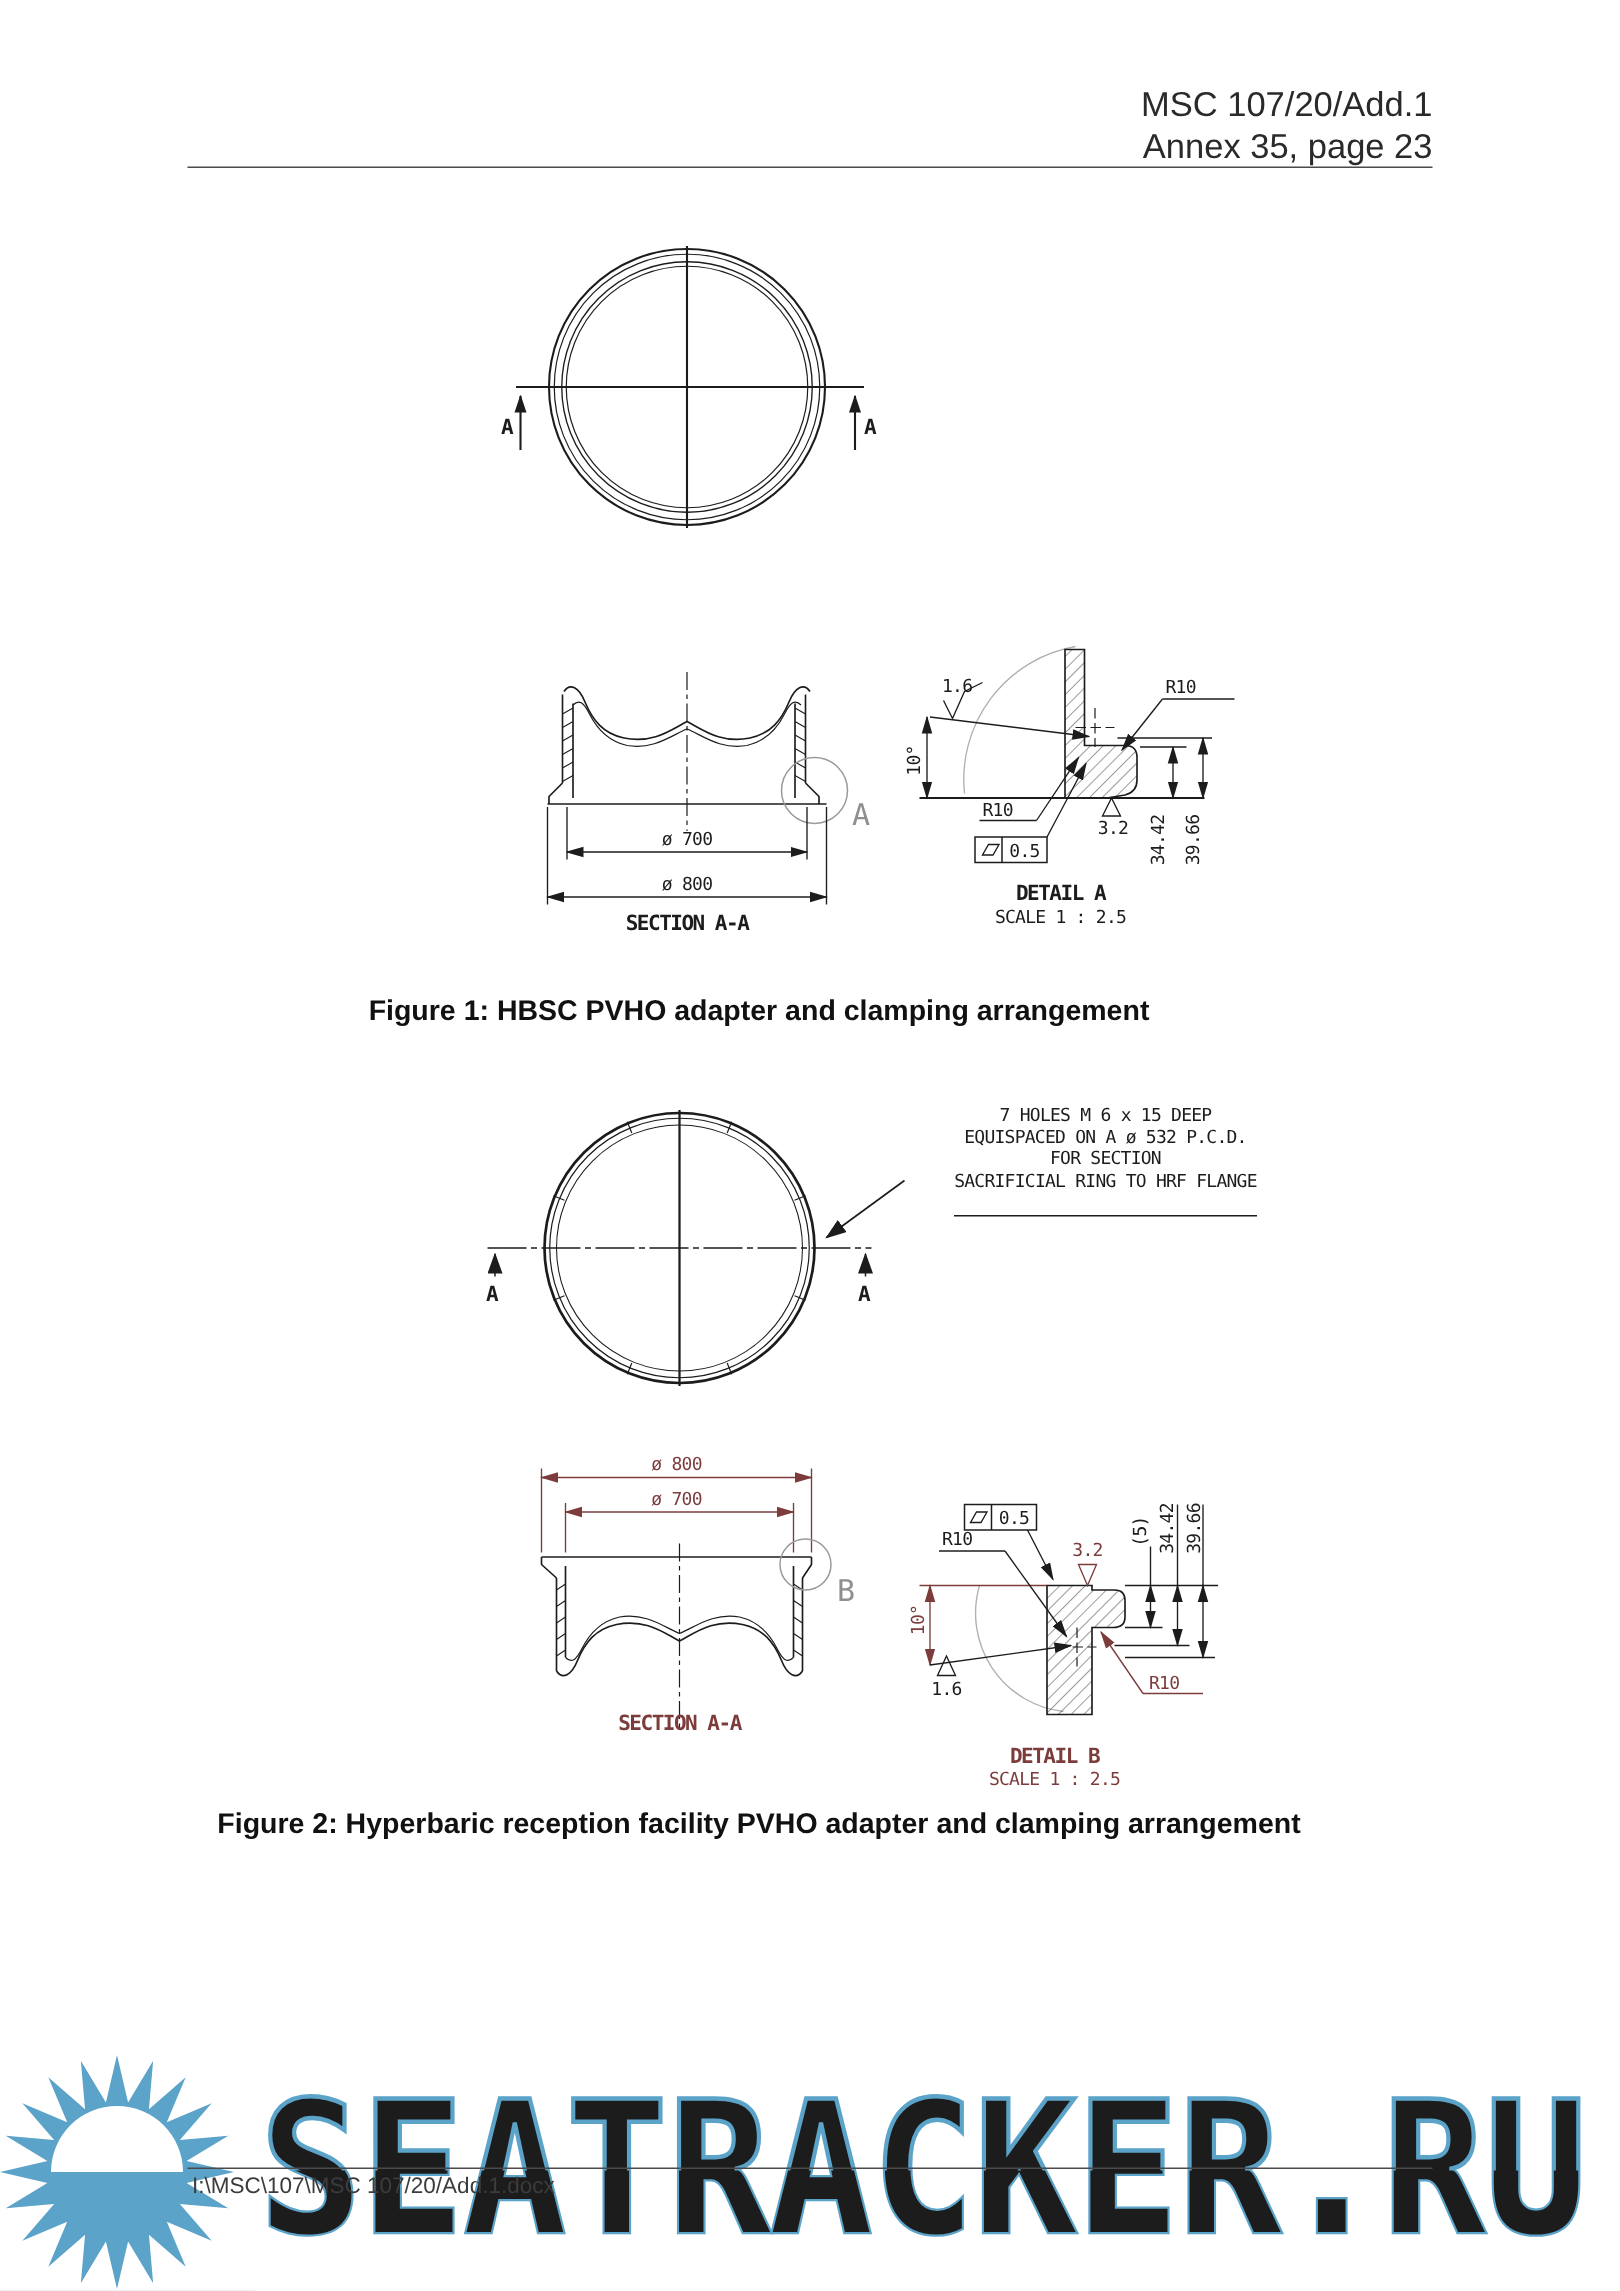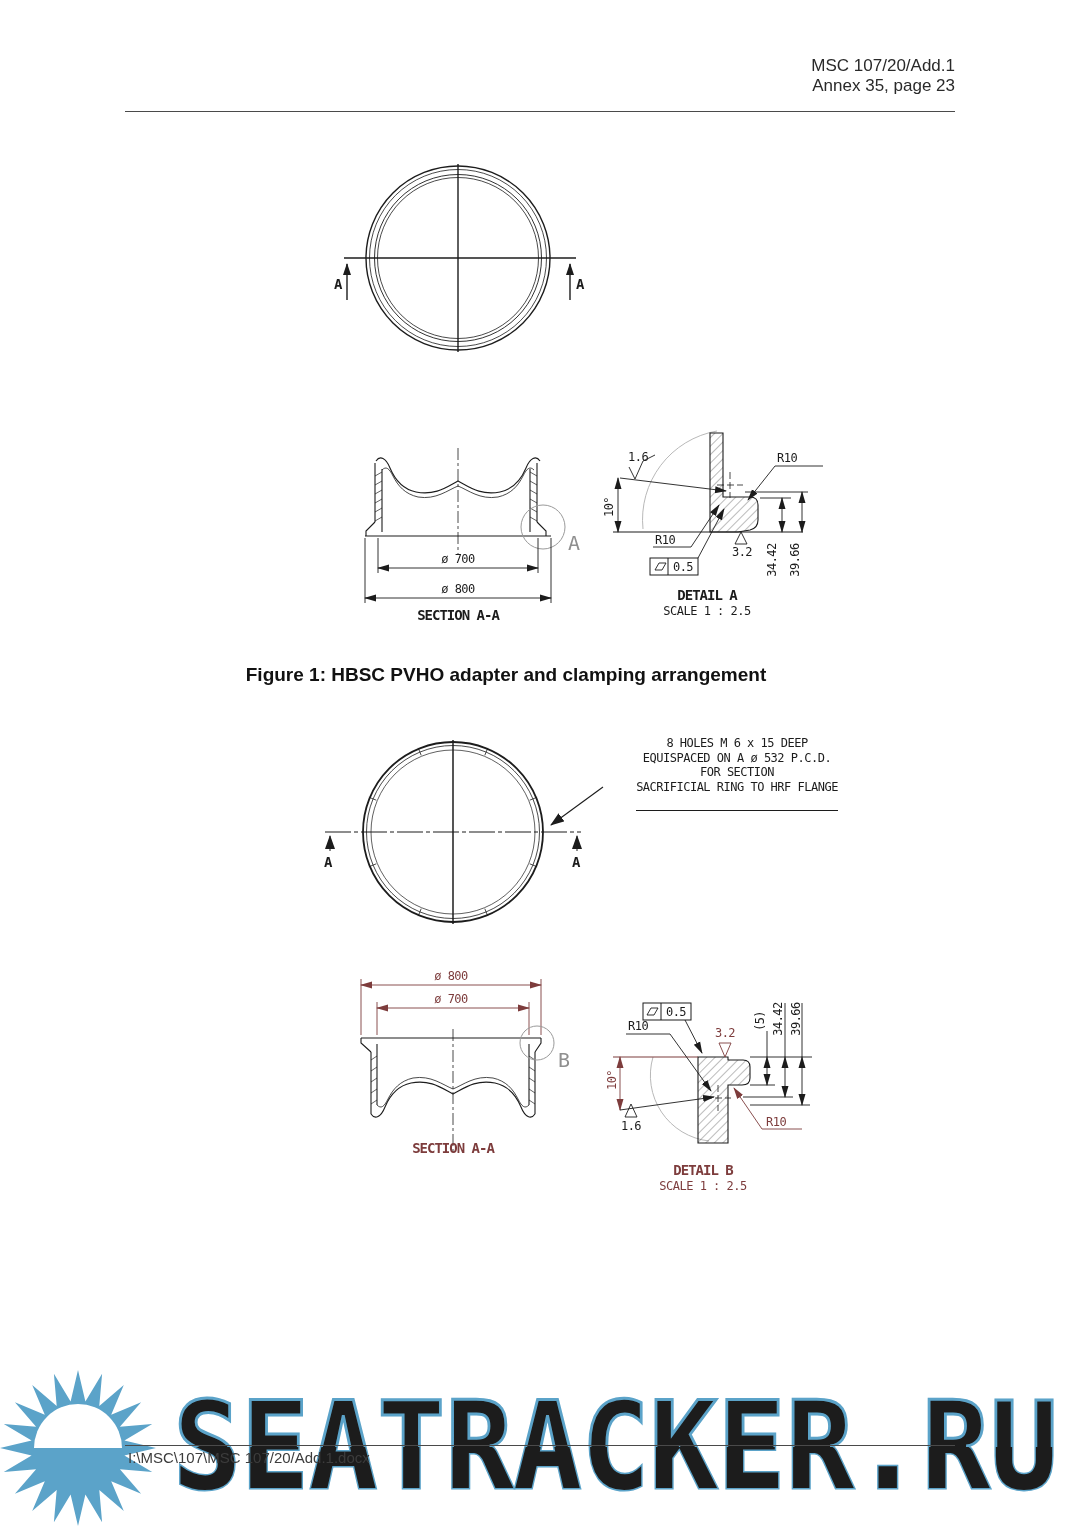--- a/index.html
+++ b/index.html
@@ -6,7 +6,7 @@
   .page{position:relative;width:1080px;height:1527px;background:#ffffff;overflow:hidden;
         font-family:"Liberation Sans",sans-serif;color:#222;}
   .abs{position:absolute;}
-  .hdr{right:125px;top:56px;text-align:right;font-size:17px;line-height:1.2;color:#2a2a2a;}
+  .hdr{right:125px;top:56px;text-align:right;font-size:23px;line-height:1.2;color:#2a2a2a;}
   .rule{left:125px;width:830px;height:0;border-top:1.5px solid #4a4a4a;}
   .caption{left:0;width:1012px;text-align:center;font-weight:bold;font-size:19px;color:#111;}
   .note{left:592px;top:736px;width:290px;text-align:center;

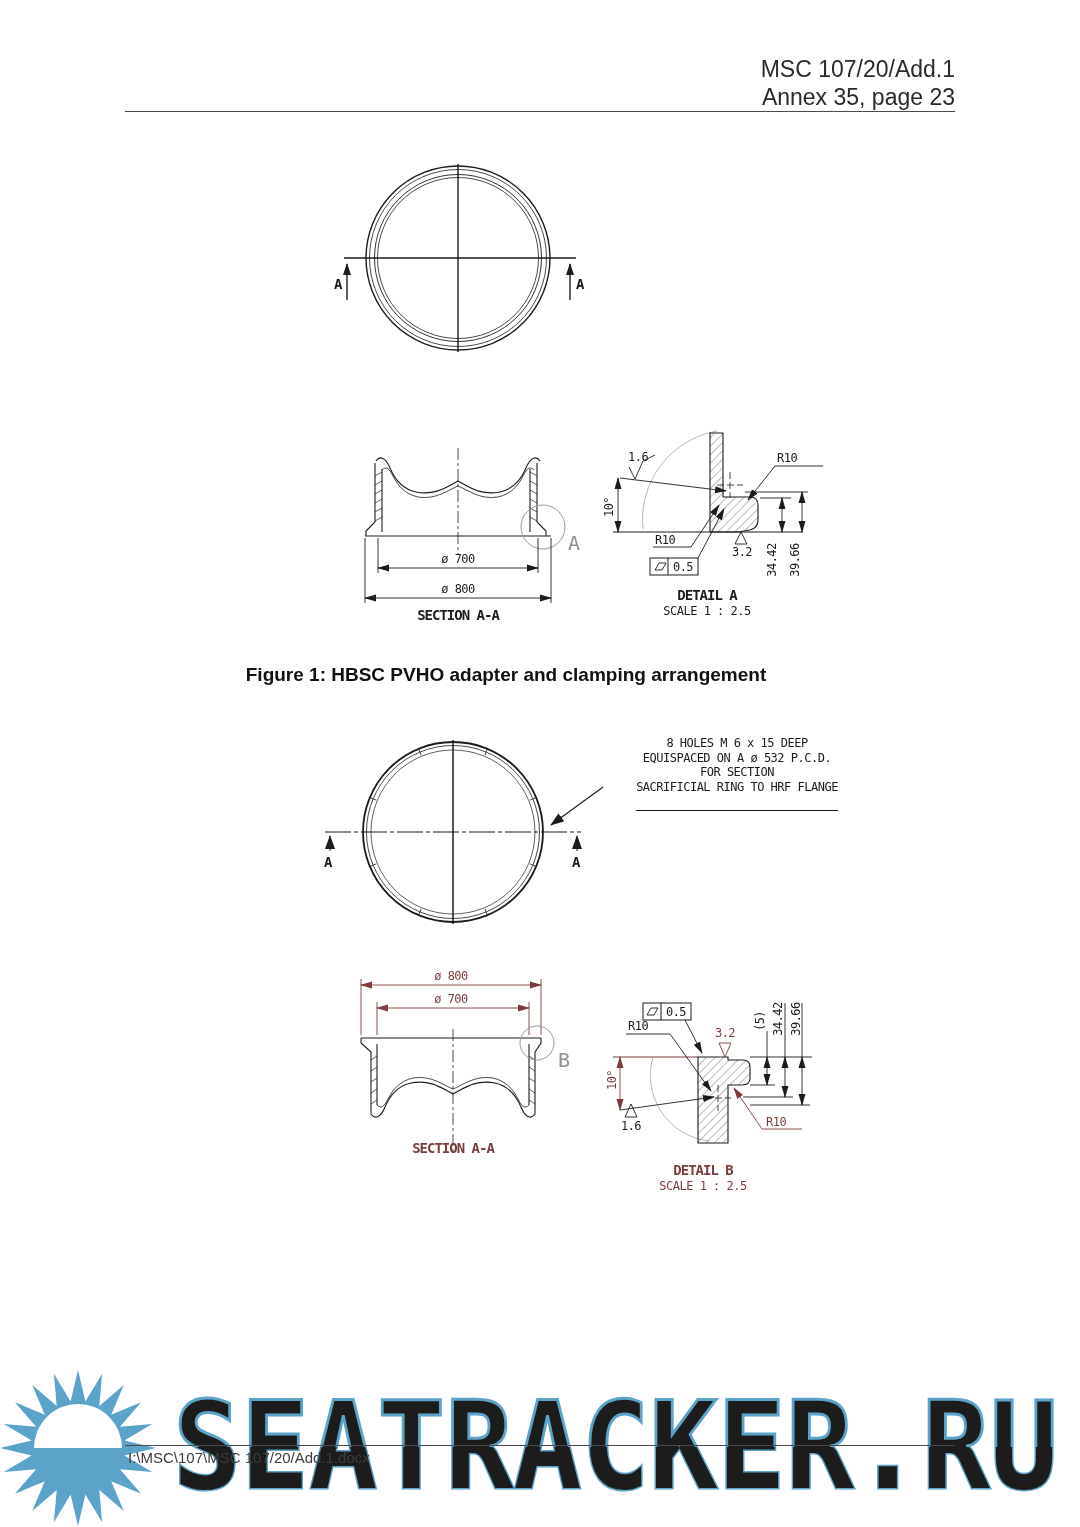--- a/index.html
+++ b/index.html
@@ -153,7 +153,7 @@
   <div class="abs caption" style="top:664px;">Figure 1: HBSC PVHO adapter and clamping arrangement</div>
 
   <div class="abs note">
-    <div>8 HOLES M 6 x 15 DEEP</div>
+    <div>7 HOLES M 6 x 15 DEEP</div>
     <div>EQUISPACED ON A ø 532 P.C.D.</div>
     <div>FOR SECTION</div>
     <div><span class="ul">SACRIFICIAL RING TO HRF FLANGE</span></div>

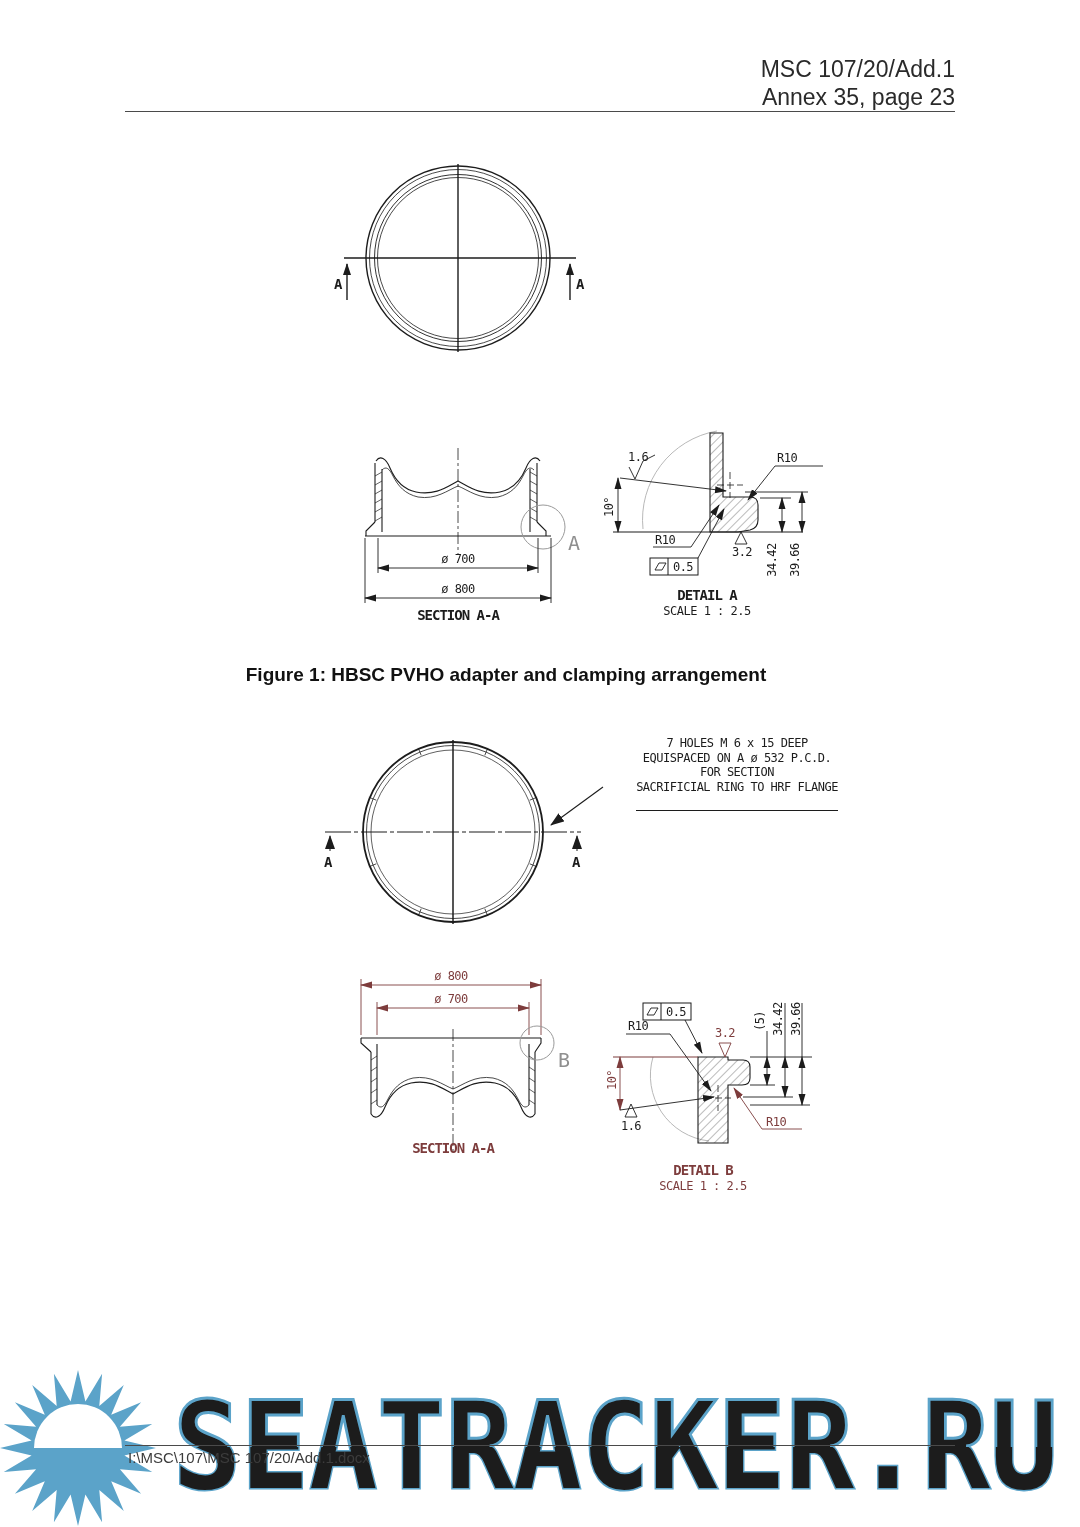--- a/index.html
+++ b/index.html
@@ -294,6 +294,7 @@
     <text class="cad acc" x="103" y="205" text-anchor="middle">SCALE 1 : 2.5</text>
   </svg>
 
+  <div class="abs caption" style="top:1206px;">Figure 2: Hyperbaric reception facility PVHO adapter and clamping arrangement</div>
 
   <svg class="abs wm" width="1080" height="167">
     <defs>

